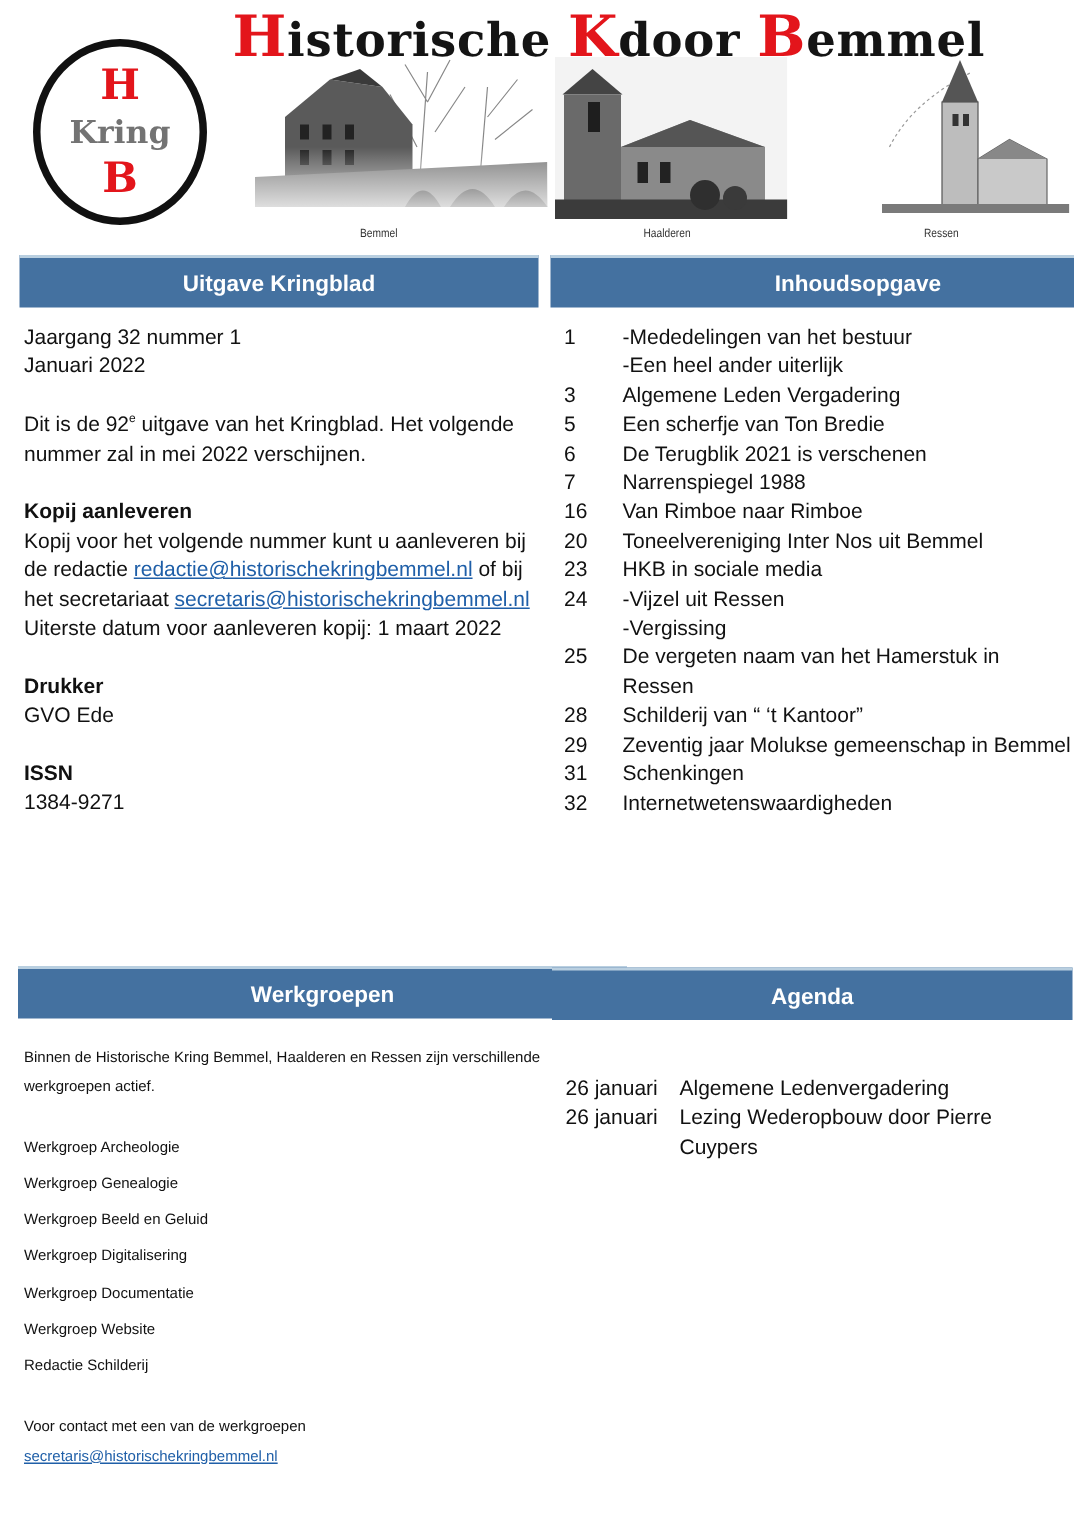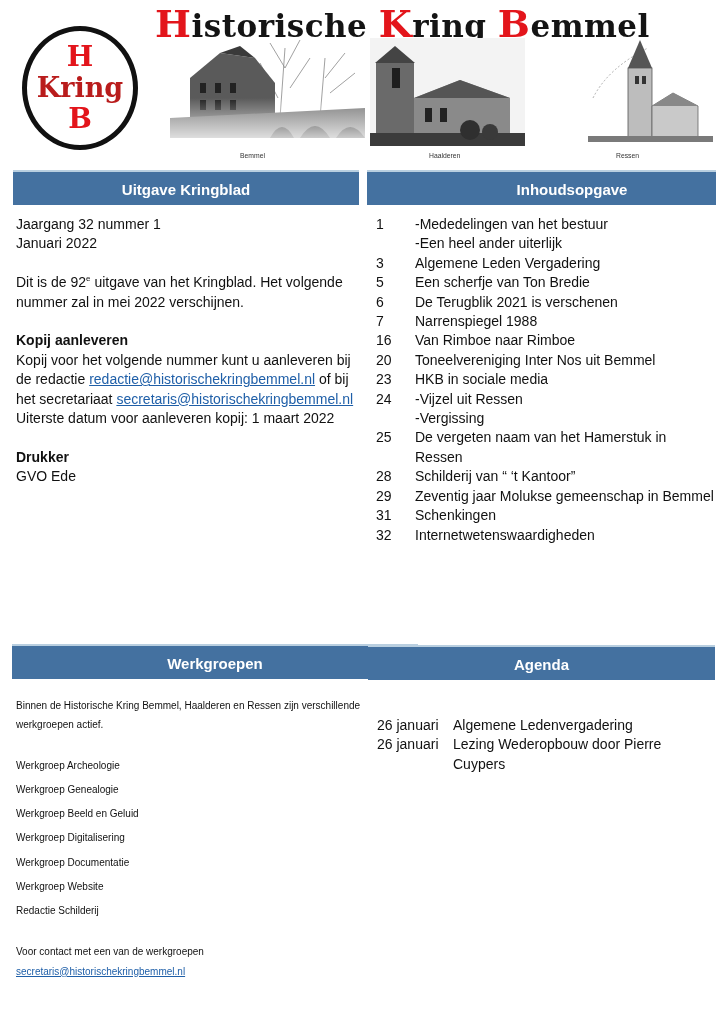--- a/index.html
+++ b/index.html
@@ -71,7 +71,7 @@
 
 <div class="banner">
   <div class="banner-title">
-    <span class="red">H</span><span>istorische </span><span class="red">K</span><span>ring </span><span class="red">B</span><span>emmel</span>
+    <span class="red">H</span><span>istorische </span><span class="red">K</span><span>door </span><span class="red">B</span><span>emmel</span>
   </div>
 
   <div class="logo">

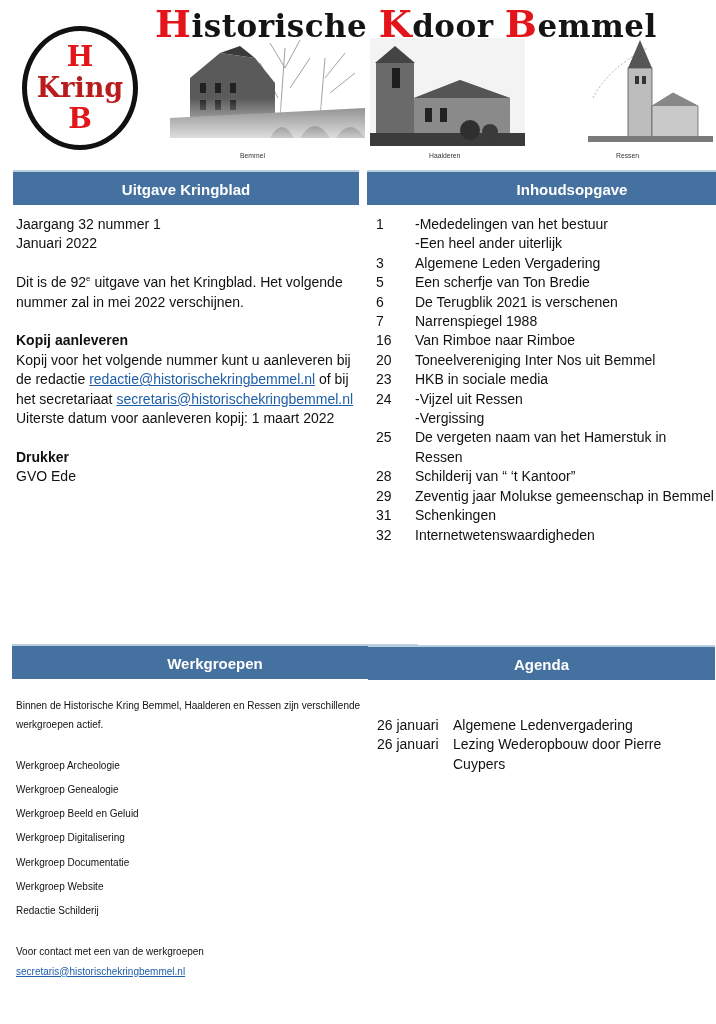--- a/index.html
+++ b/index.html
@@ -21,7 +21,7 @@
     font-family: "DejaVu Serif", serif; font-weight: bold;
   }
   .logo .lh { color: #e3151b; font-size: 28px; line-height: 30px; }
-  .logo .lk { color: #b91c1c; font-size: 27px; line-height: 32px; }
+  .logo .lk { color: #737373; font-size: 21px; line-height: 32px; }
   .photo { position: absolute; top: 38px; height: 108px; overflow: hidden; }
   .photo-bemmel { left: 160px; width: 205px; }
   .photo-haalderen { left: 370px; width: 155px; }

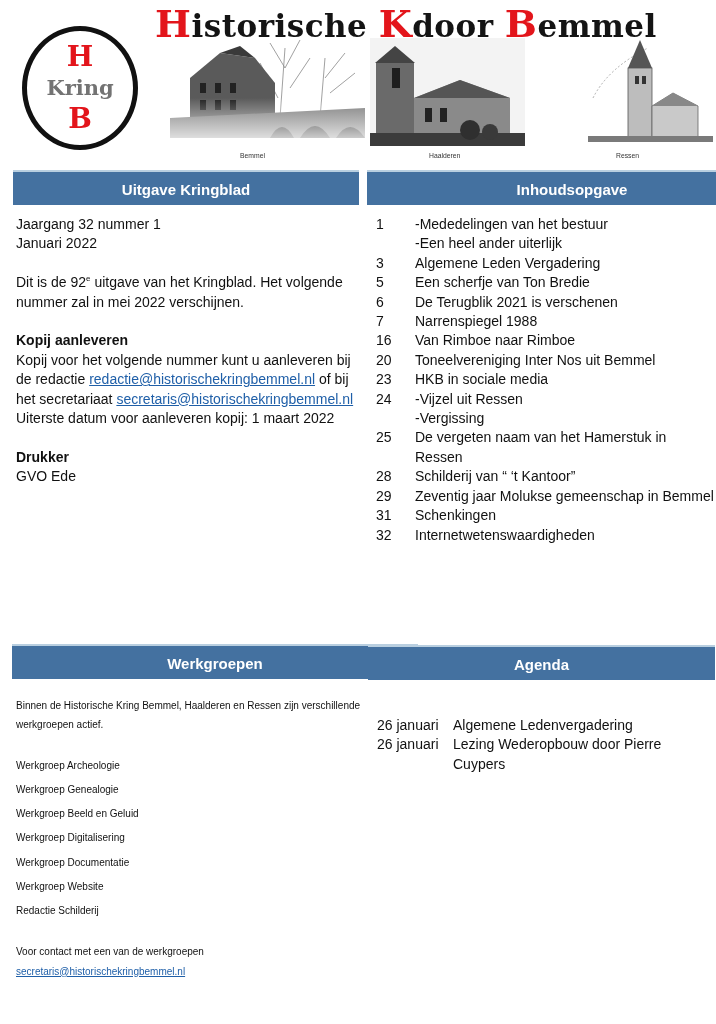--- a/index.html
+++ b/index.html
@@ -163,6 +163,10 @@
     <span class="b">Drukker</span><br>
     <span>GVO Ede</span>
   </p>
+  <p>
+    <span class="b">ISSN</span><br>
+    <span>1384-9271</span>
+  </p>
 </div>
 
 <div class="toc" id="toc">

